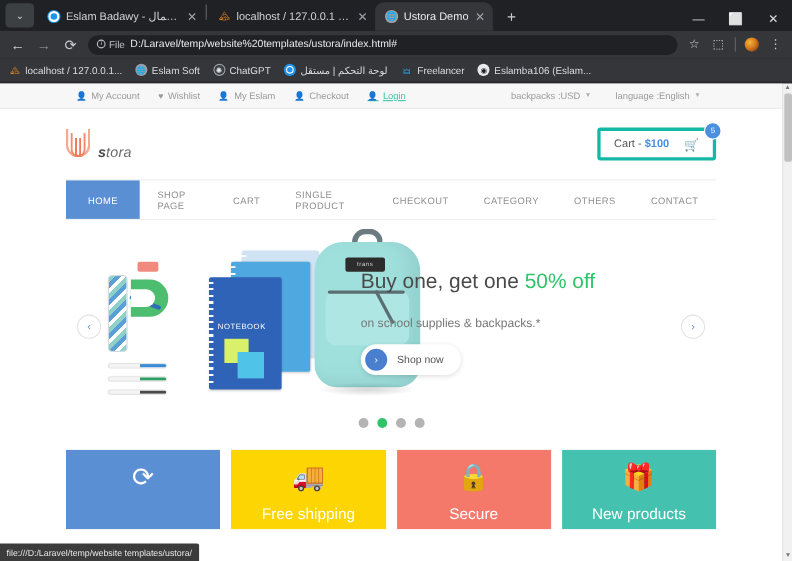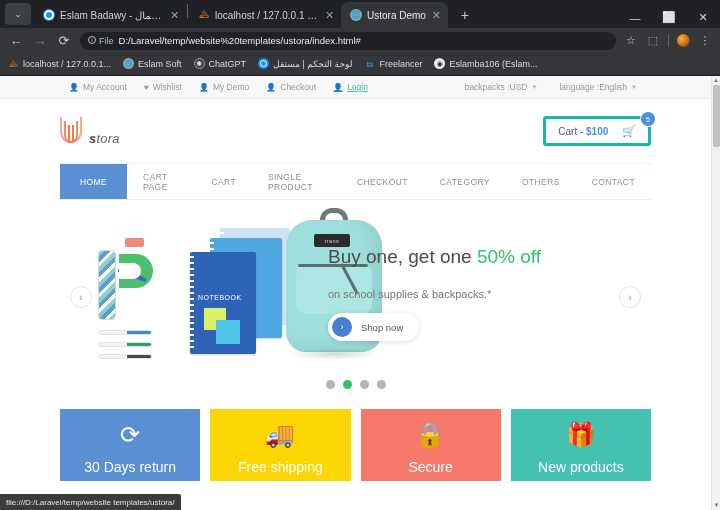--- a/index.html
+++ b/index.html
@@ -345,7 +345,7 @@
           </span>
           <span class="tb-link">
             <span class="i">👤</span>
-            <span>My Demo</span>
+            <span>My Eslam</span>
           </span>
           <span class="tb-link">
             <span class="i">👤</span>

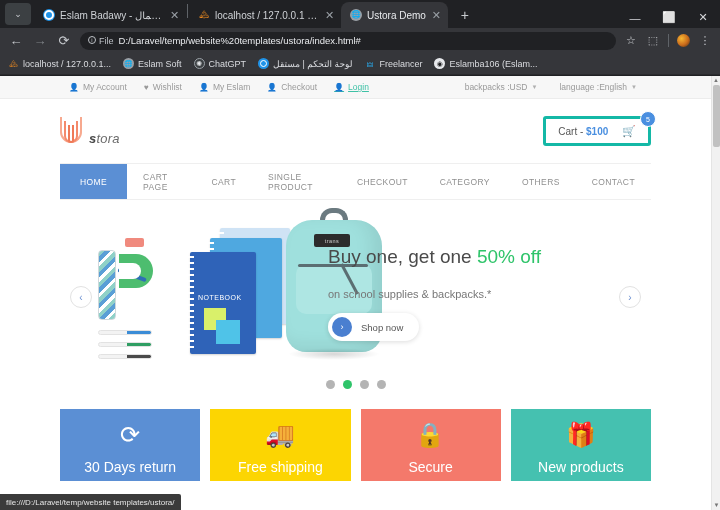--- a/index.html
+++ b/index.html
@@ -386,7 +386,7 @@
 
       <div class="mainnav">
         <div class="navitem active">HOME</div>
-        <div class="navitem">CART PAGE</div>
+        <div class="navitem">SHOP PAGE</div>
         <div class="navitem">CART</div>
         <div class="navitem">SINGLE PRODUCT</div>
         <div class="navitem">CHECKOUT</div>

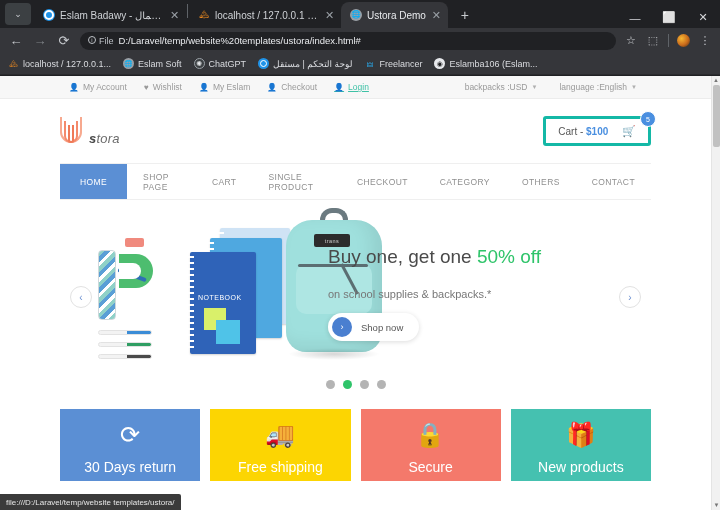--- a/index.html
+++ b/index.html
@@ -457,7 +457,6 @@
       <div class="features">
         <div class="feat" id="feat0" style="background: rgb(91, 143, 212);">
           <span class="fico">⟳</span>
-          <span class="flabel">30 Days return</span>
         </div>
         <div class="feat" id="feat1" style="background: rgb(252, 213, 2);">
           <span class="fico">🚚</span>

